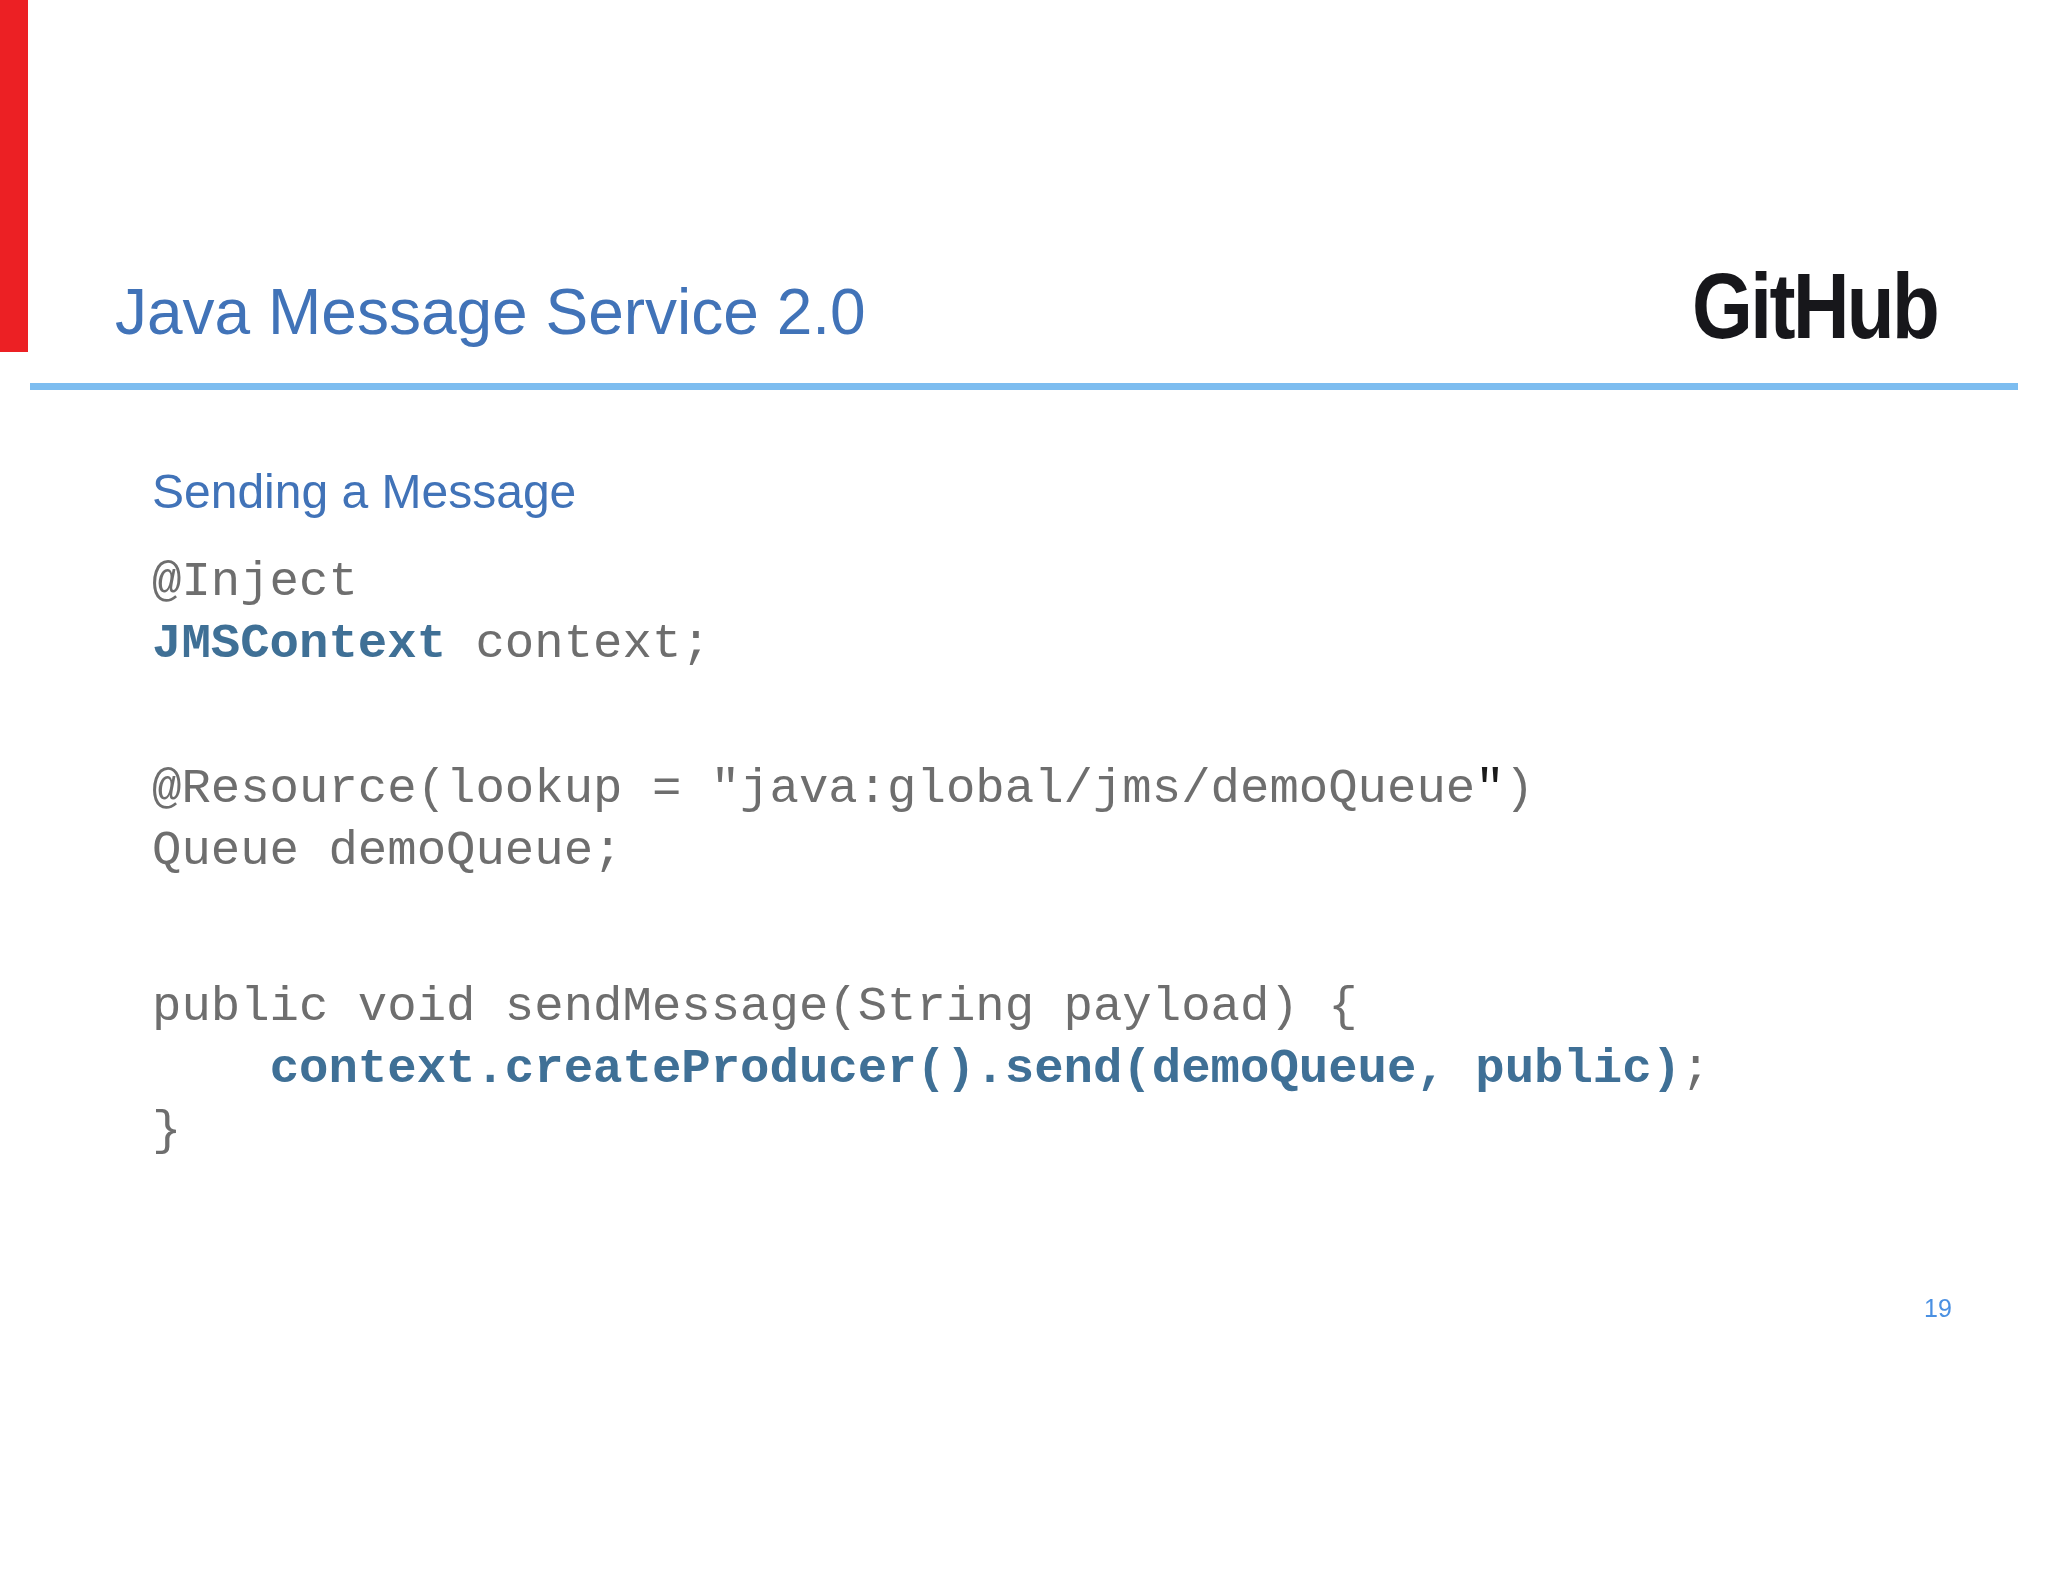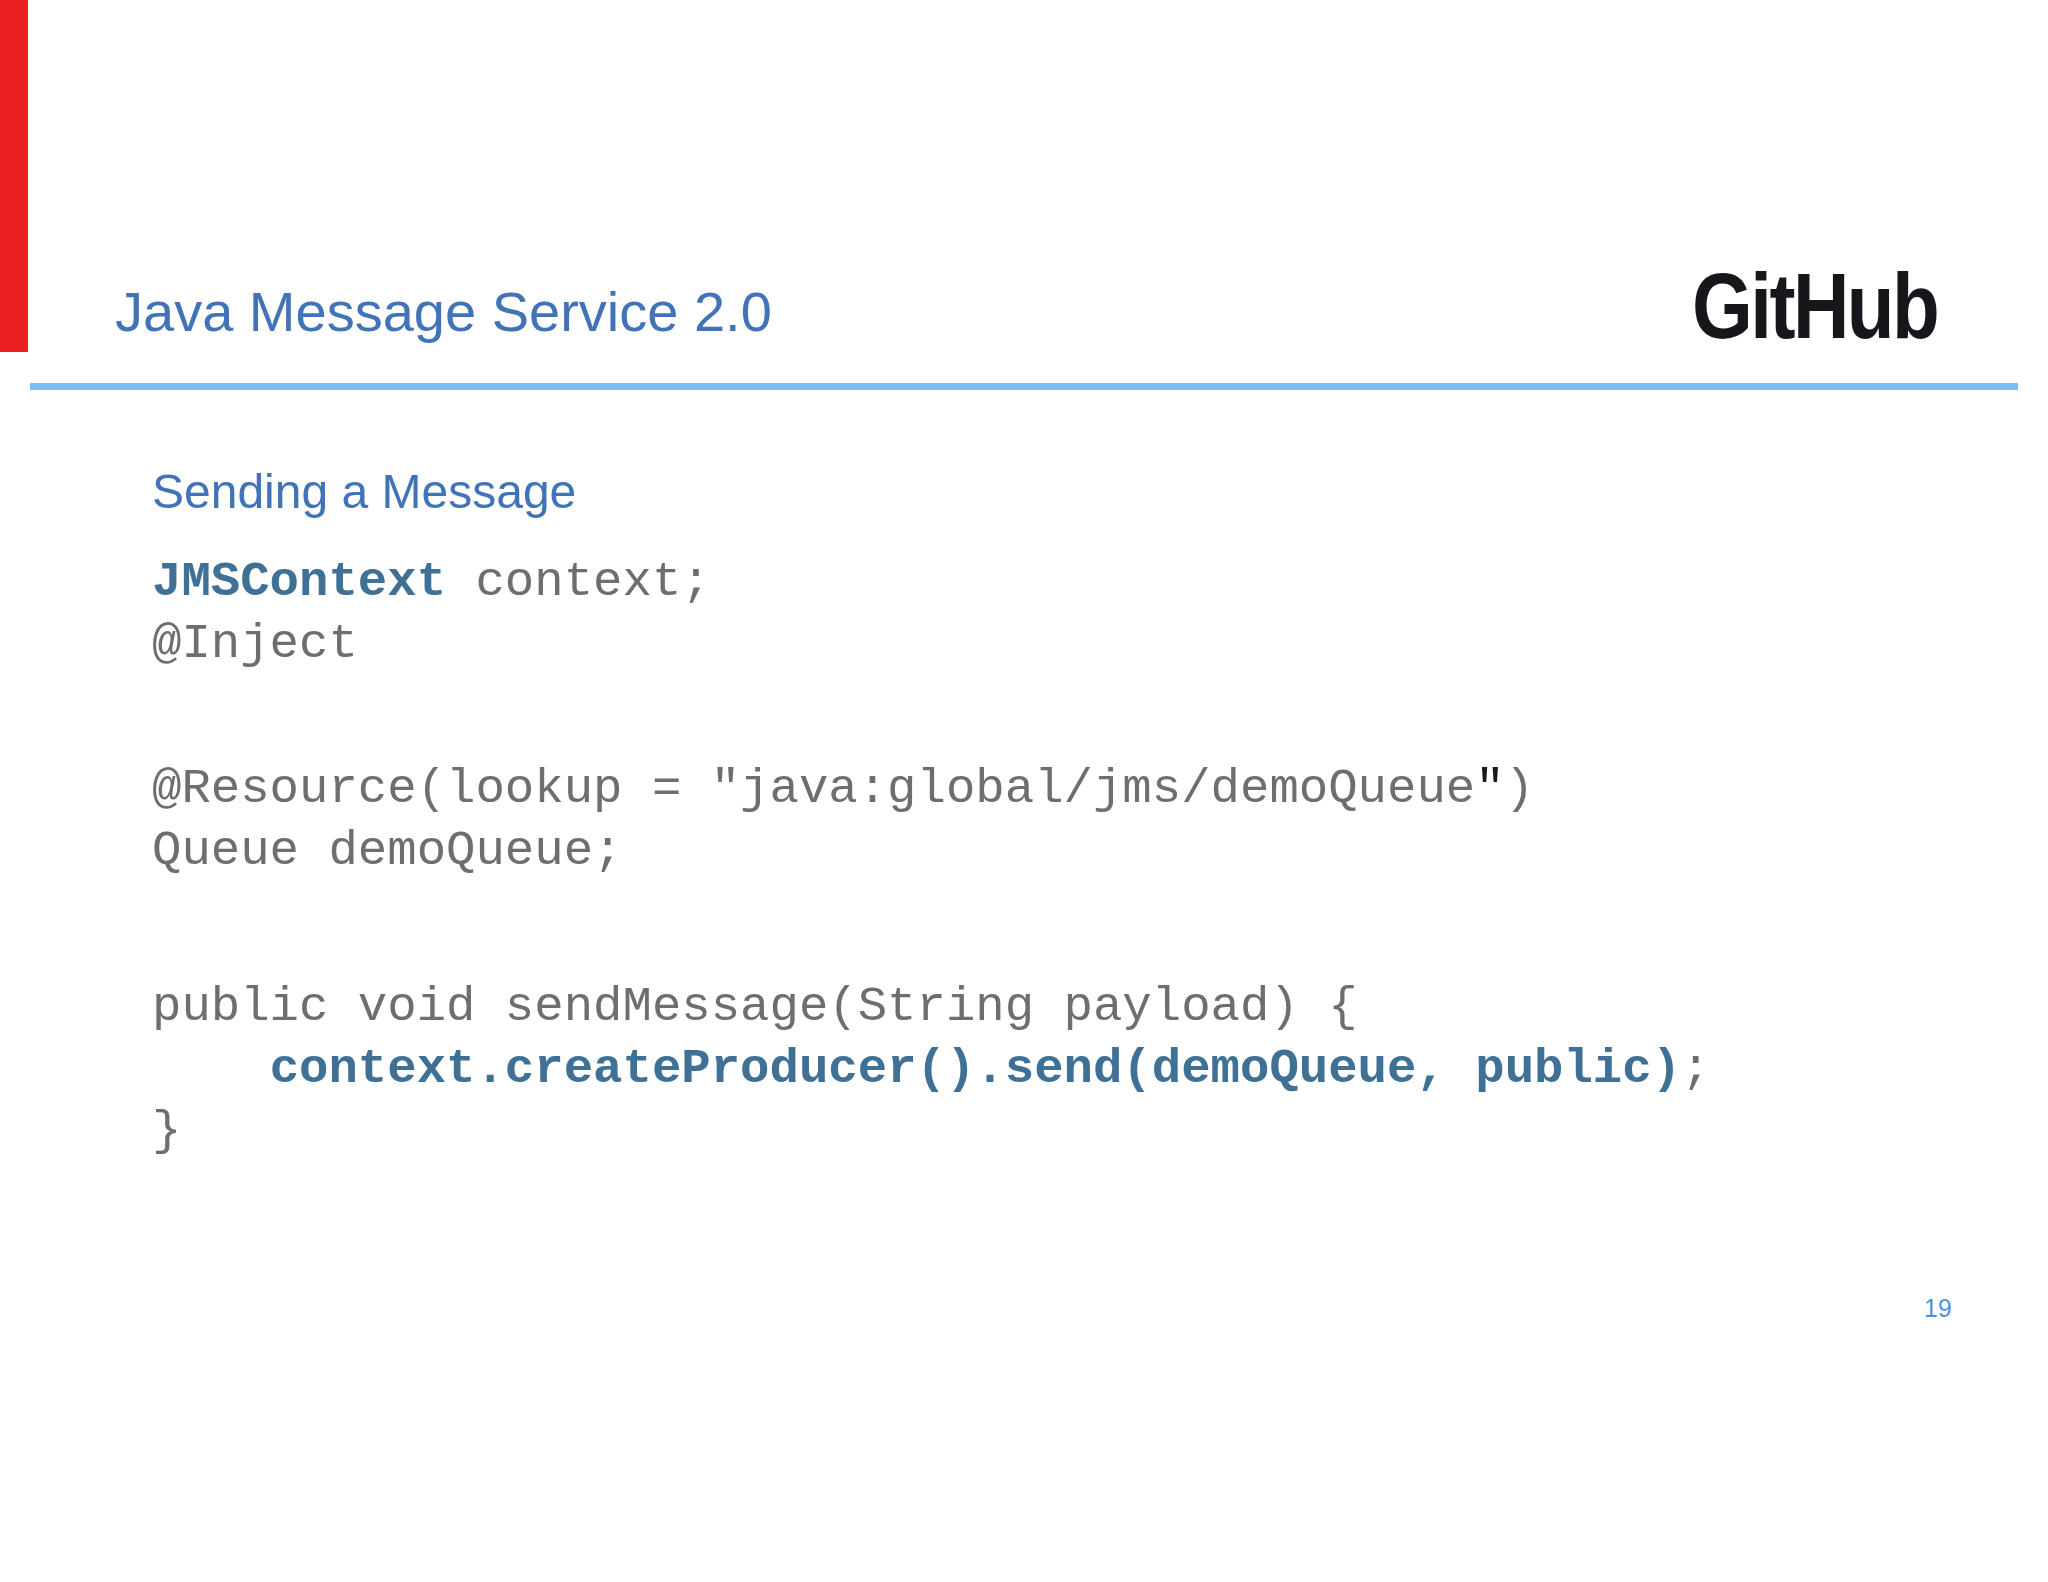--- a/index.html
+++ b/index.html
@@ -26,7 +26,7 @@
     position: absolute;
     left: 115px;
     top: 272px;
-    font-size: 56px;
+    font-size: 64px;
     line-height: 80px;
     color: var(--title_blue, #4173b8);
     white-space: nowrap;

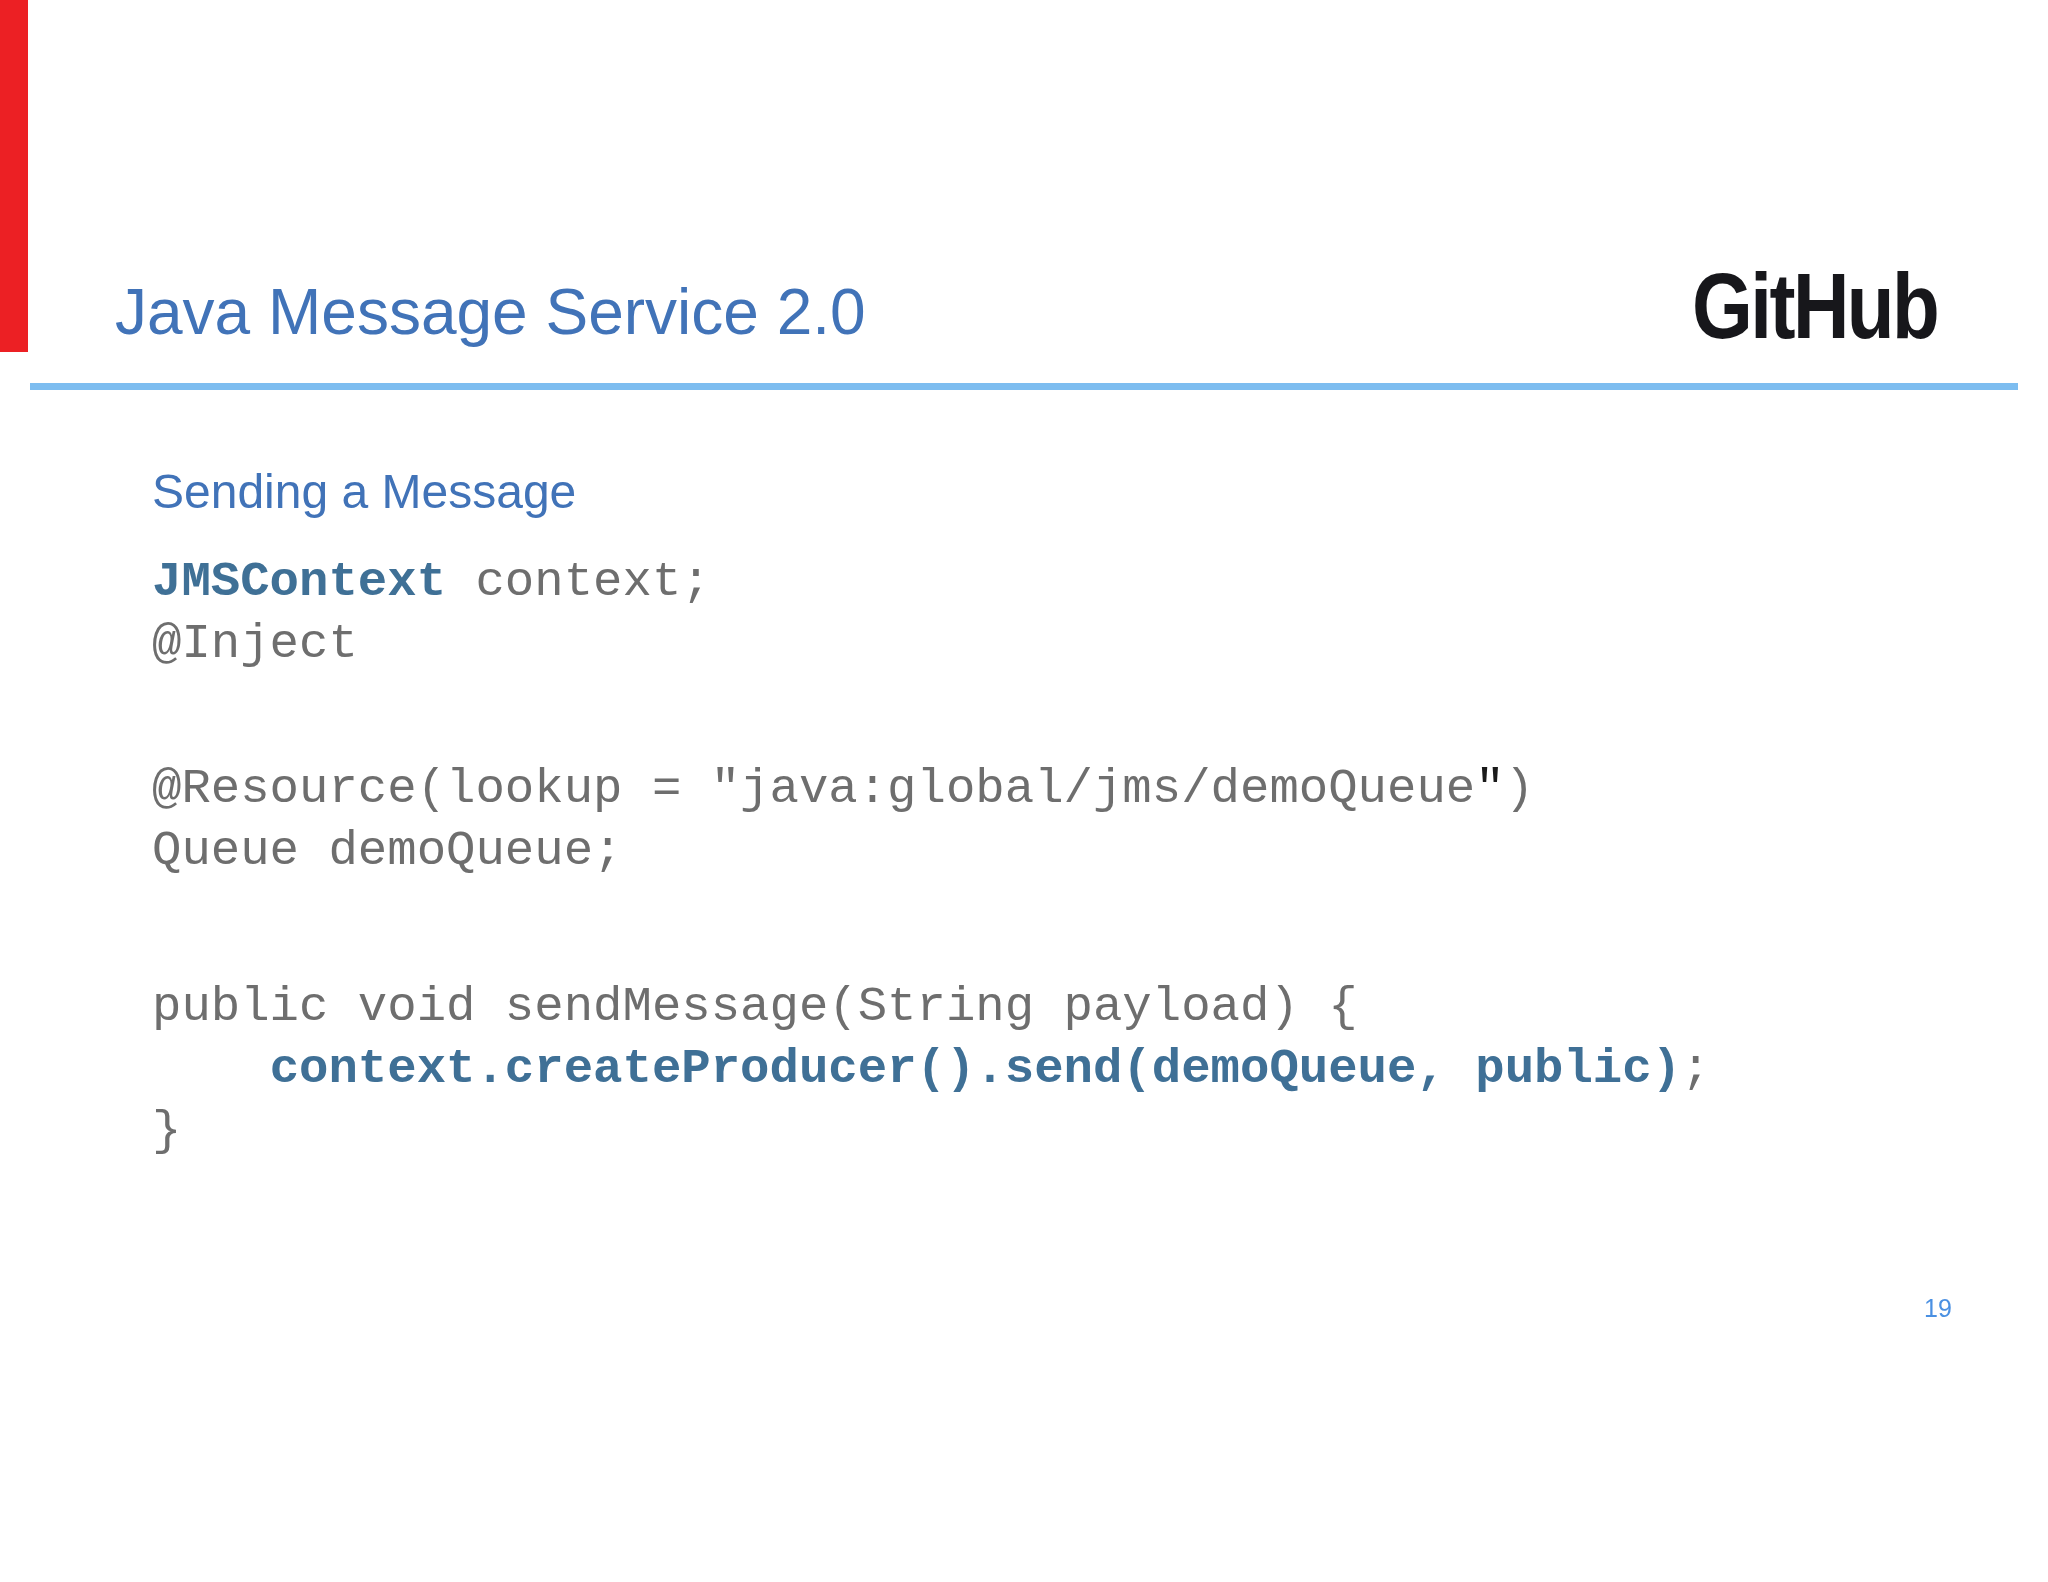--- a/index.html
+++ b/index.html
@@ -99,7 +99,7 @@
 
 <div class="slide-subtitle">Sending a Message</div>
 
-<pre class="code" id="code-block-0"><div><span class="seg-blue">JMSContext</span><span class="seg-gray"> context;</span></div><div><span class="seg-gray">@Inject</span></div></pre>
+<pre class="code" id="code-block-0"><div><span class="seg-gray">@Inject</span></div><div><span class="seg-blue">JMSContext</span><span class="seg-gray"> context;</span></div></pre>
 
 <pre class="code" id="code-block-1"><div><span class="seg-gray">@Resource(lookup = "java:global/jms/demoQueue</span><span class="seg-black">"</span><span class="seg-gray">)</span></div><div><span class="seg-gray">Queue demoQueue;</span></div></pre>
 

